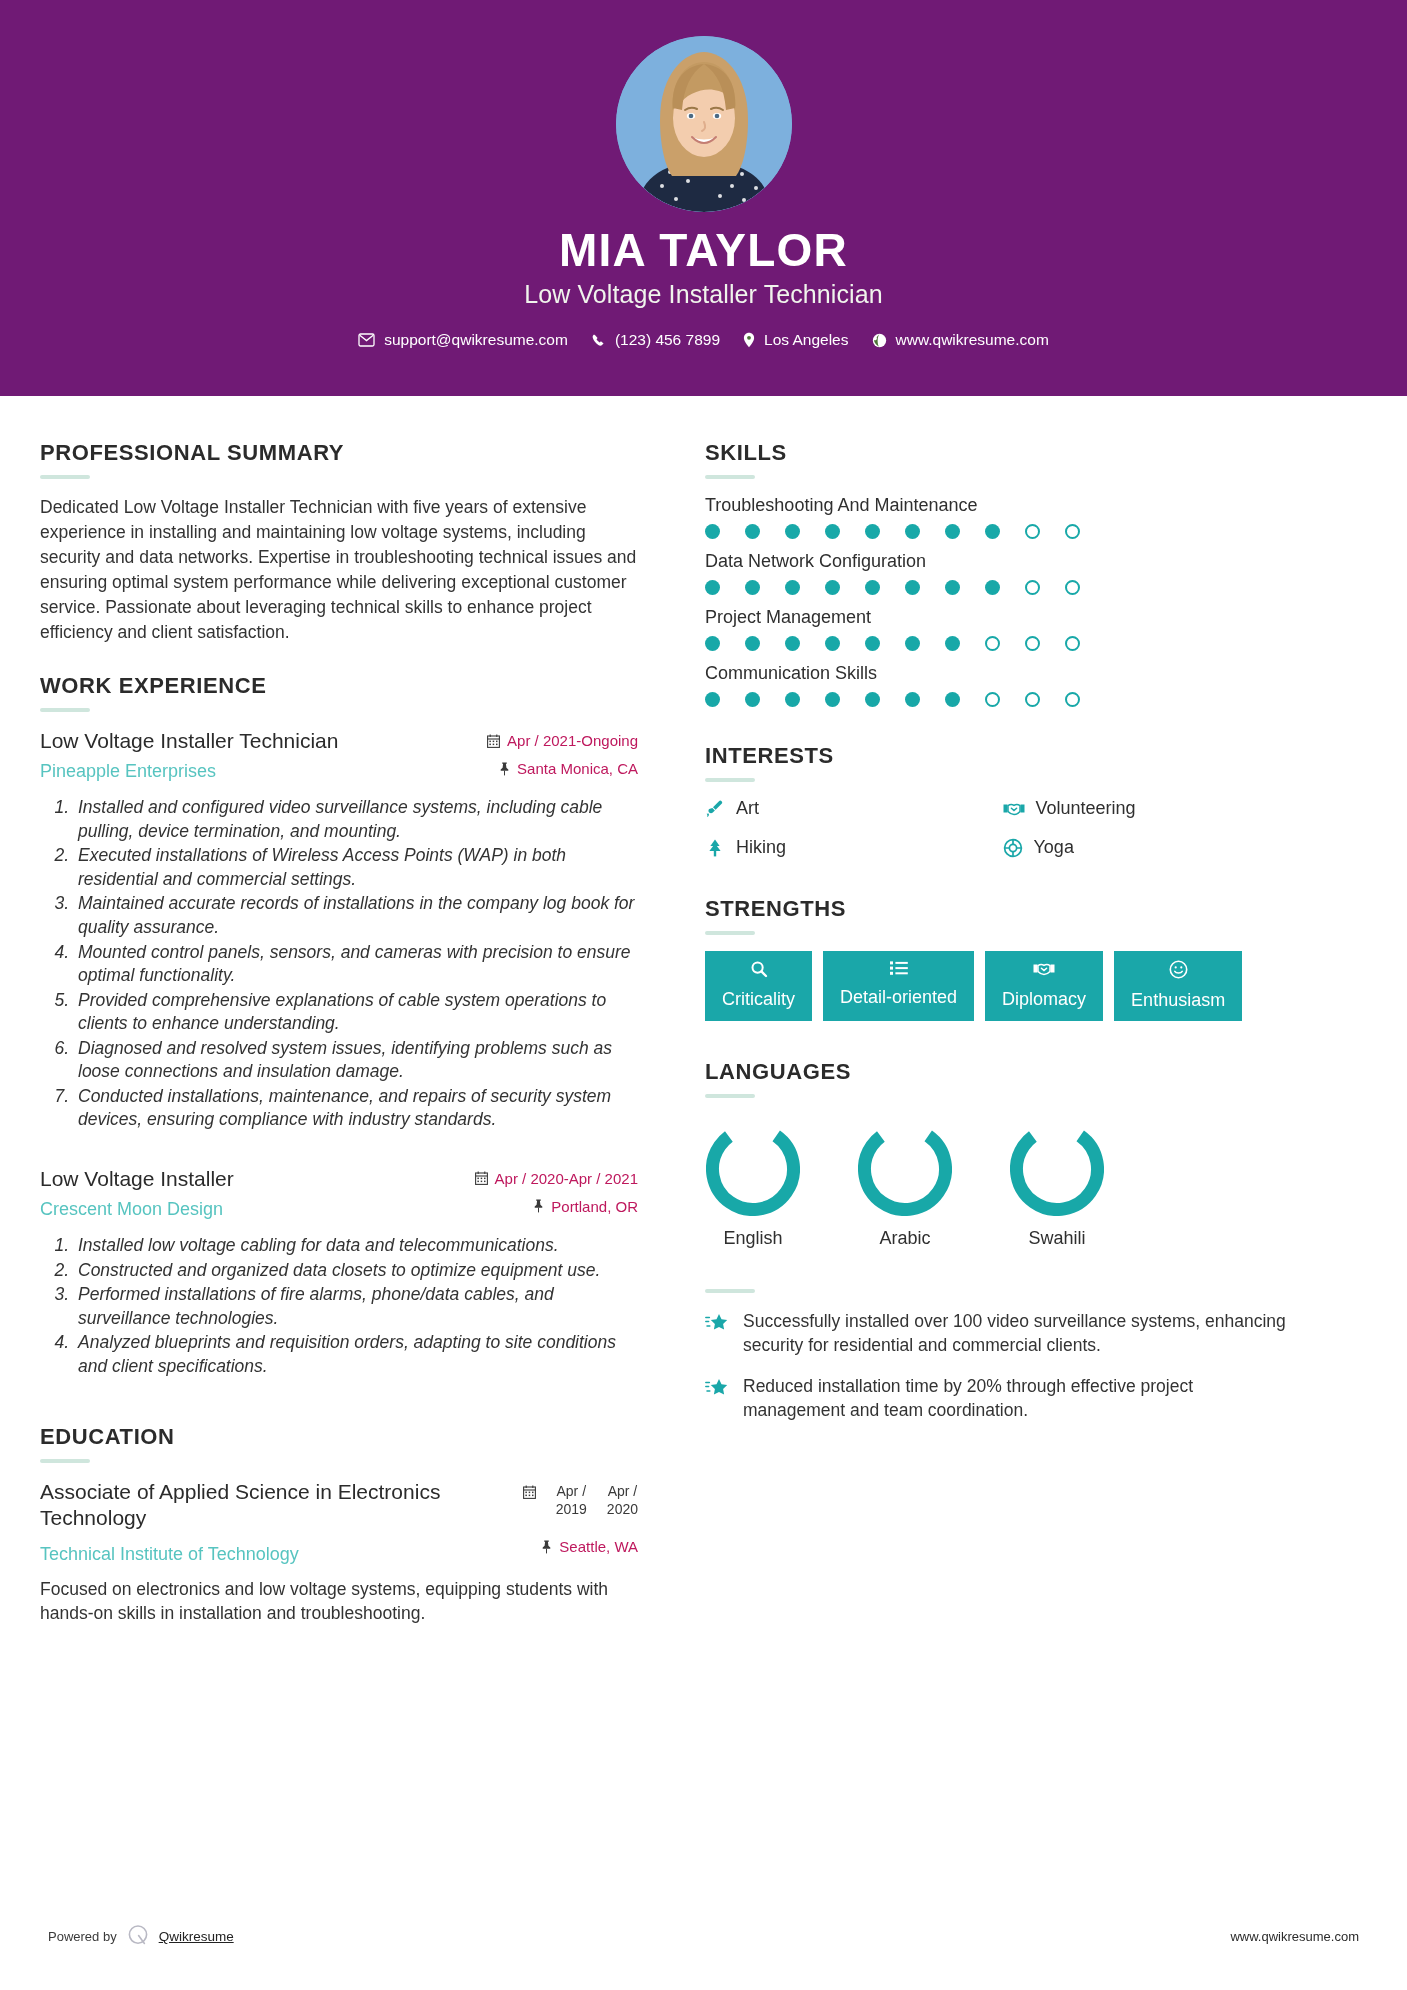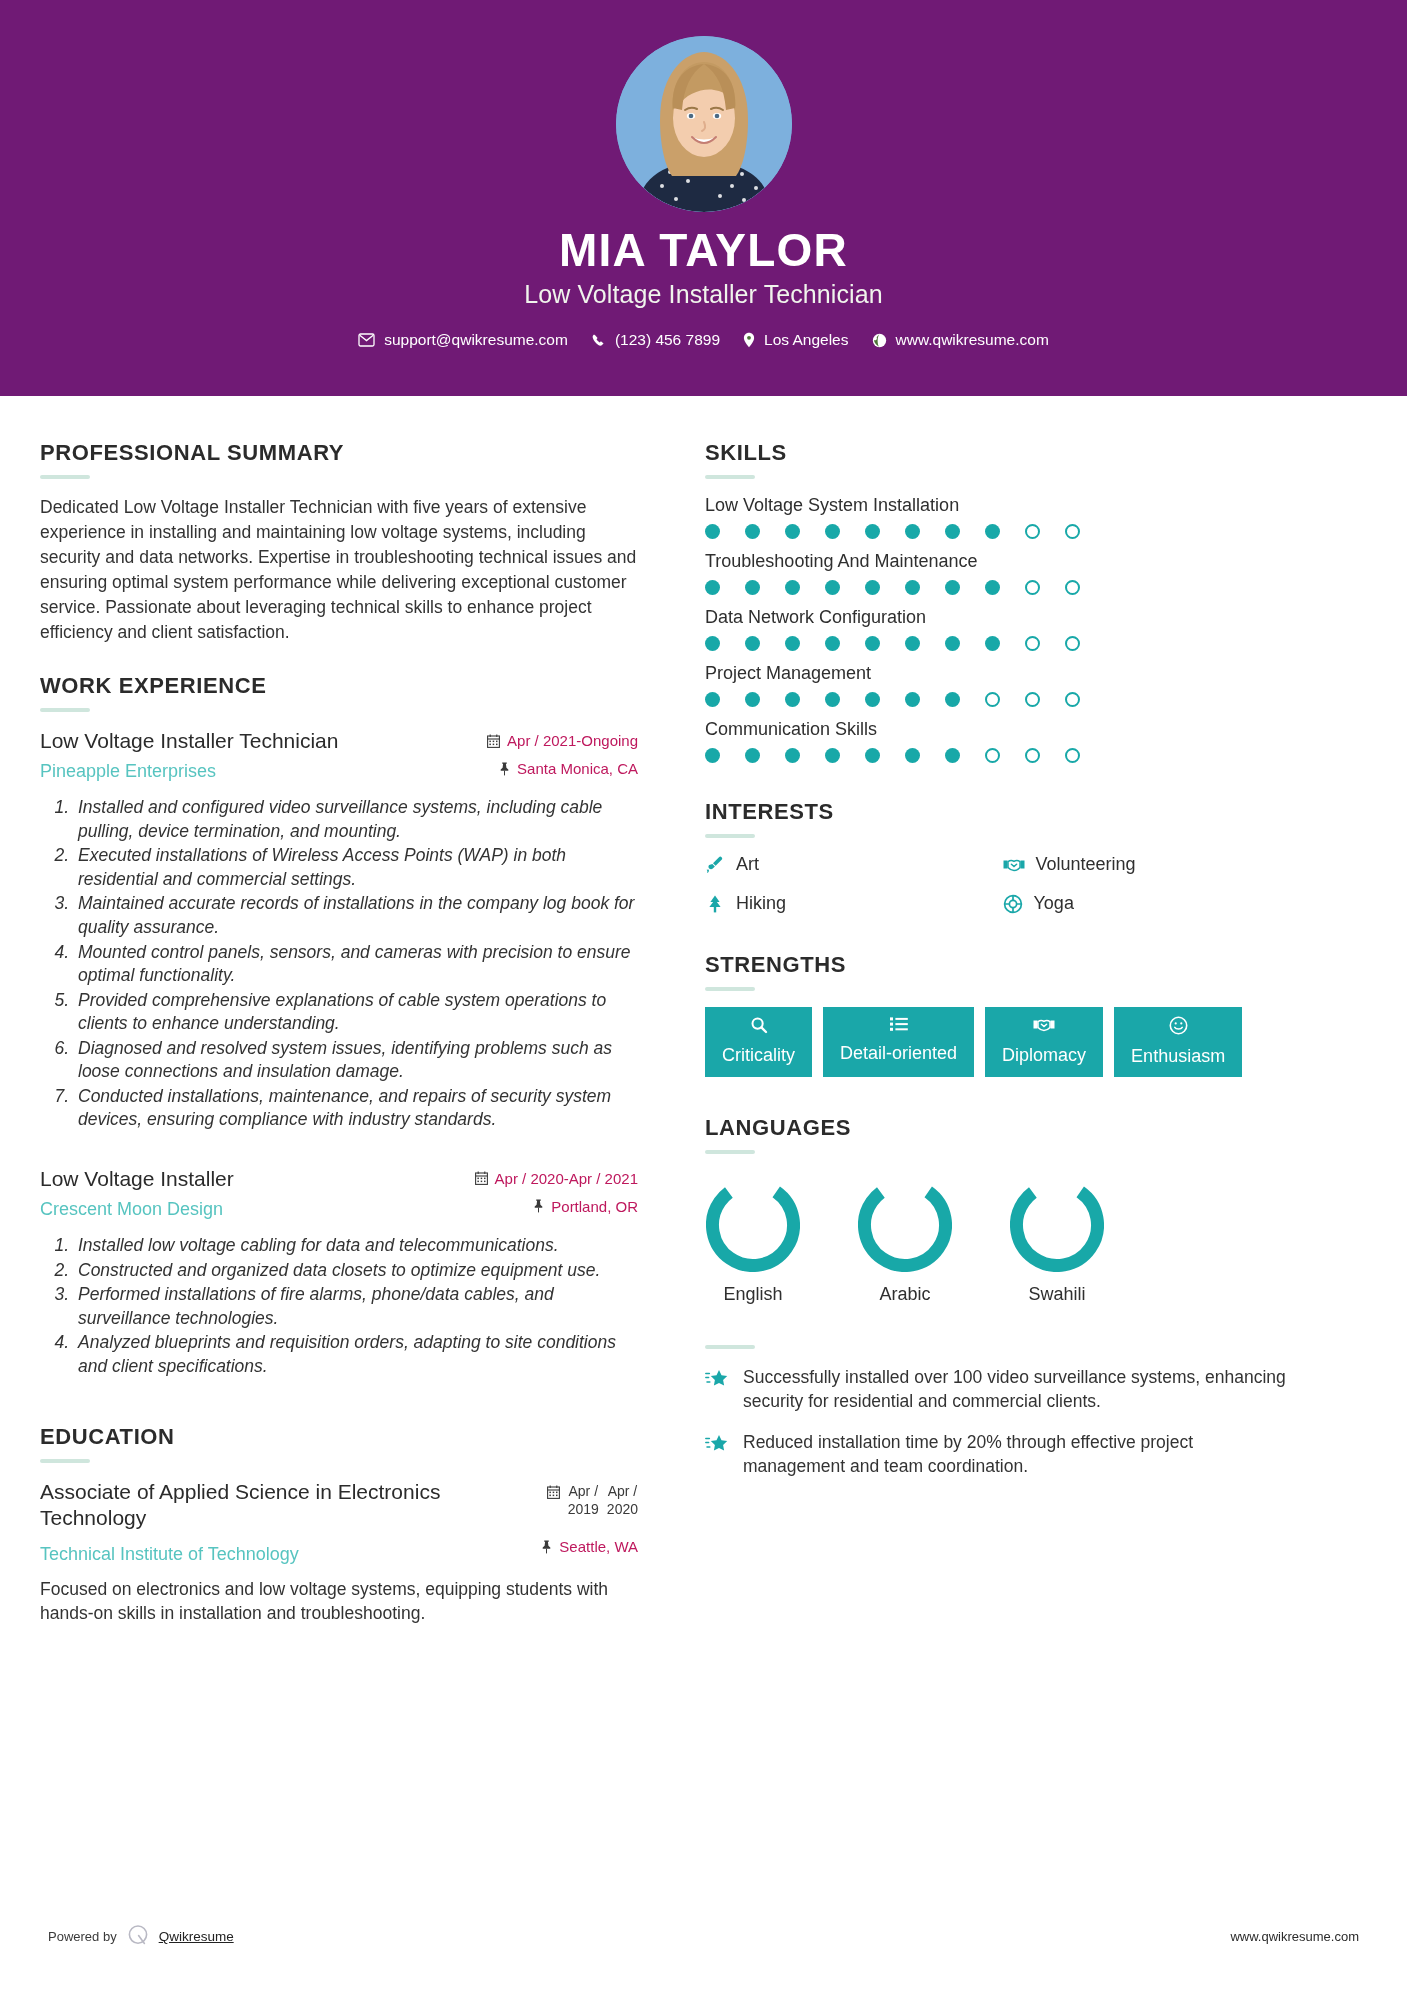--- a/index.html
+++ b/index.html
@@ -539,21 +539,6 @@
         <div class="section-rule"></div>
 
         <div class="skill-row">
-          <div class="skill-name">Low Voltage System Installation</div>
-          <div class="dots">
-              <span class="dot"></span>
-              <span class="dot"></span>
-              <span class="dot"></span>
-              <span class="dot"></span>
-              <span class="dot"></span>
-              <span class="dot"></span>
-              <span class="dot"></span>
-              <span class="dot"></span>
-              <span class="dot empty"></span>
-              <span class="dot empty"></span>
-            </div>
-        </div>
-        <div class="skill-row">
           <div class="skill-name">Troubleshooting And Maintenance</div>
           <div class="dots">
               <span class="dot"></span>

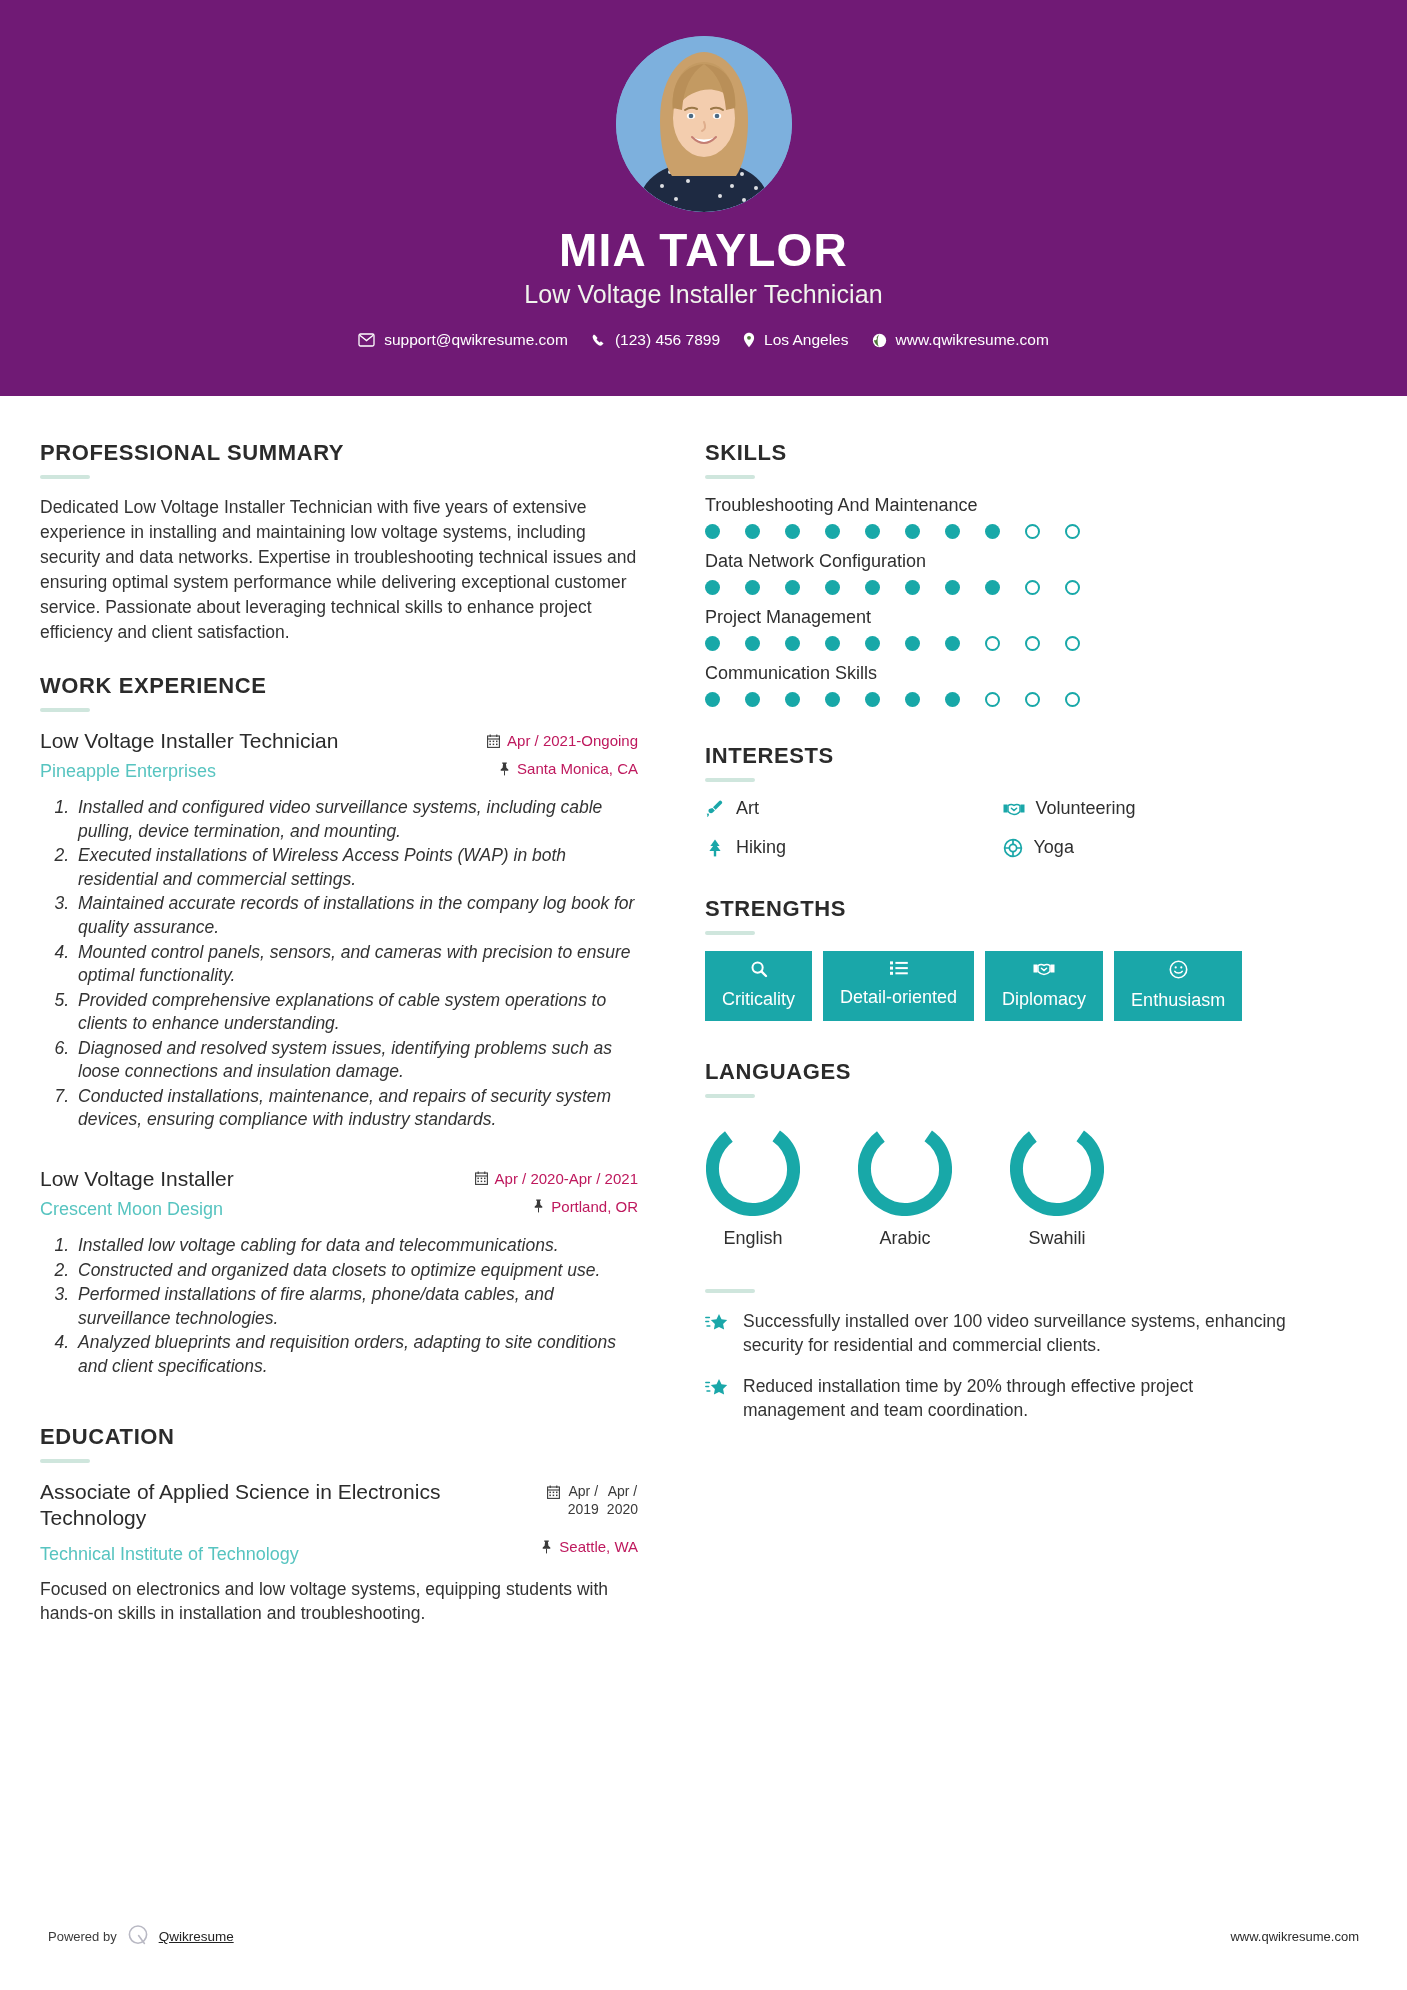--- a/index.html
+++ b/index.html
@@ -155,7 +155,7 @@
     display: flex;
     align-items: flex-start;
     justify-content: flex-end;
-    gap: 8px;
+    gap: 20px;
     font-size: 14px;
     color: #3a3a3a;
     line-height: 1.25;

